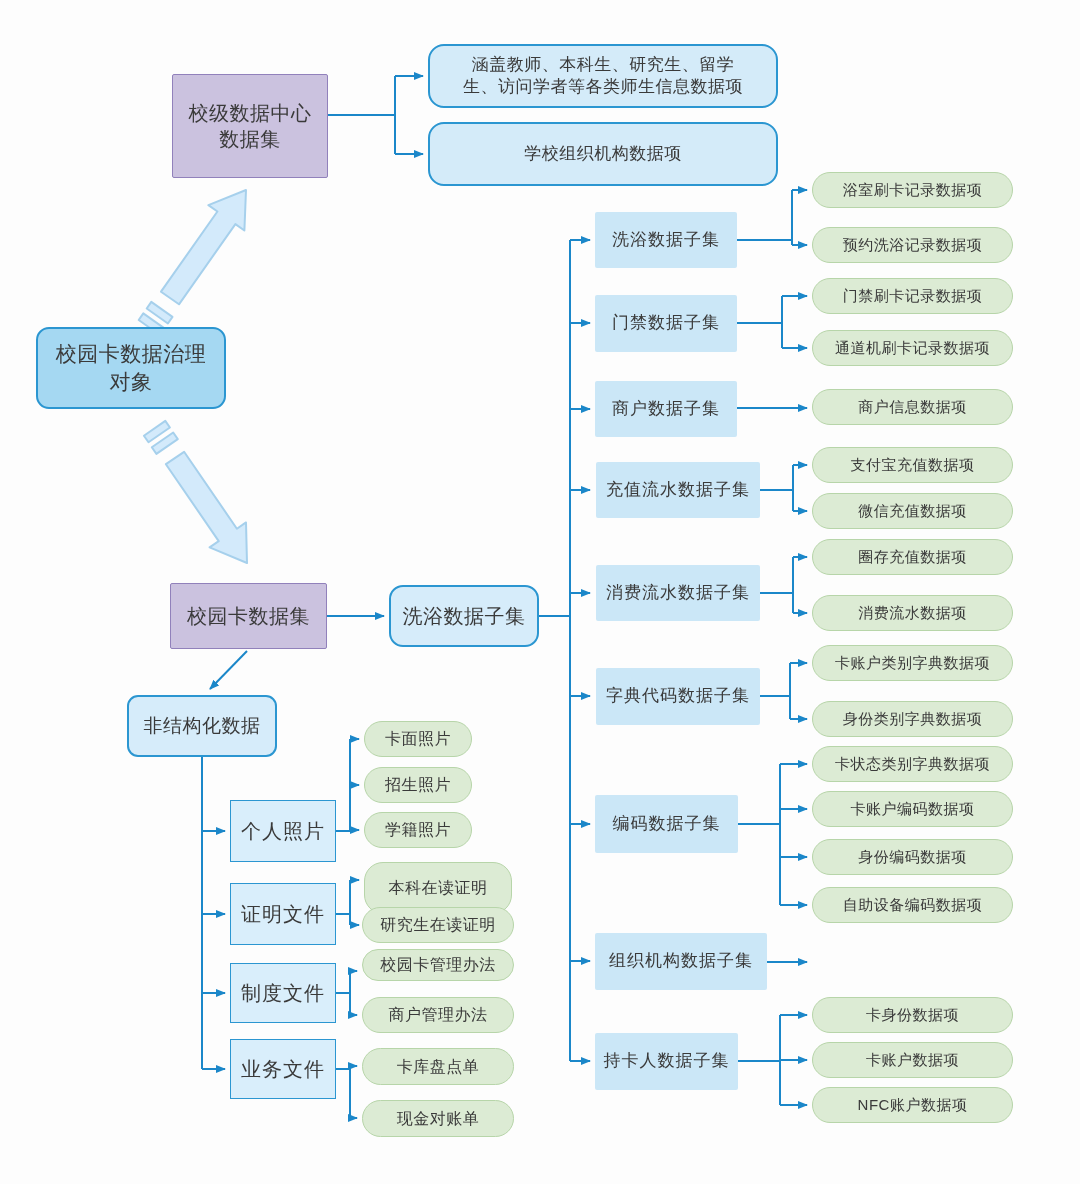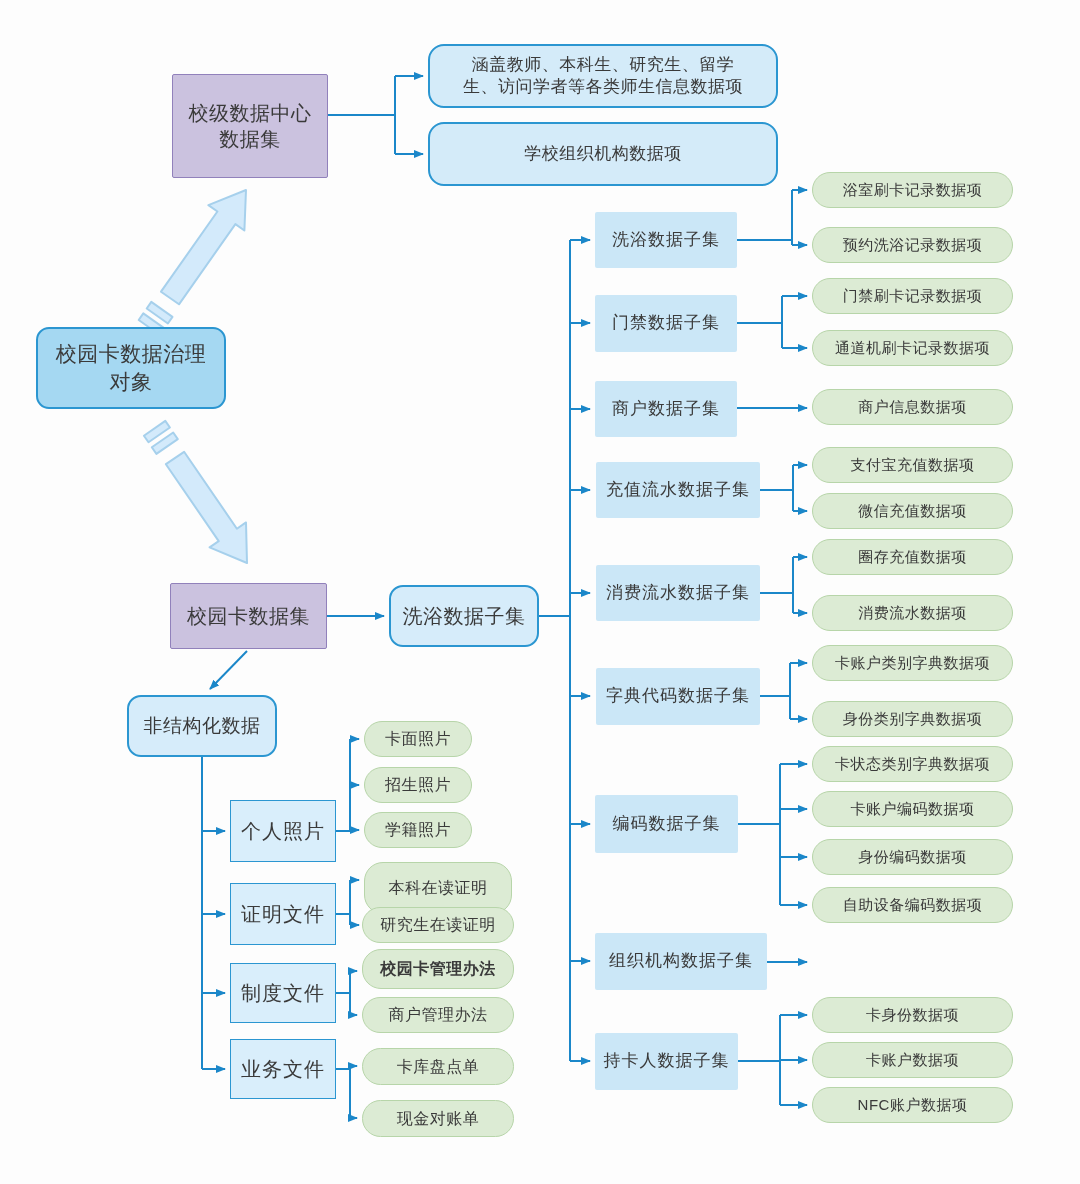--- a/index.html
+++ b/index.html
@@ -133,7 +133,7 @@
 
   <div class="node lite-round" style="left:389px;top:585px;width:150px;height:62px;">洗浴数据子集</div>
 
-  <div class="node lite-round" style="left:127px;top:695px;width:150px;height:62px;font-size:19px;">非结构化数据</div>
+  <div class="node lite-round" style="left:127px;top:695px;width:150px;height:62px;font-size:19px;border-radius:11px;">非结构化数据</div>
 
   <div class="node info" style="left:428px;top:44px;width:350px;height:64px;">涵盖教师、本科生、研究生、留学生、访问学者等各类师生信息数据项</div>
   <div class="node info" style="left:428px;top:122px;width:350px;height:64px;">学校组织机构数据项</div>

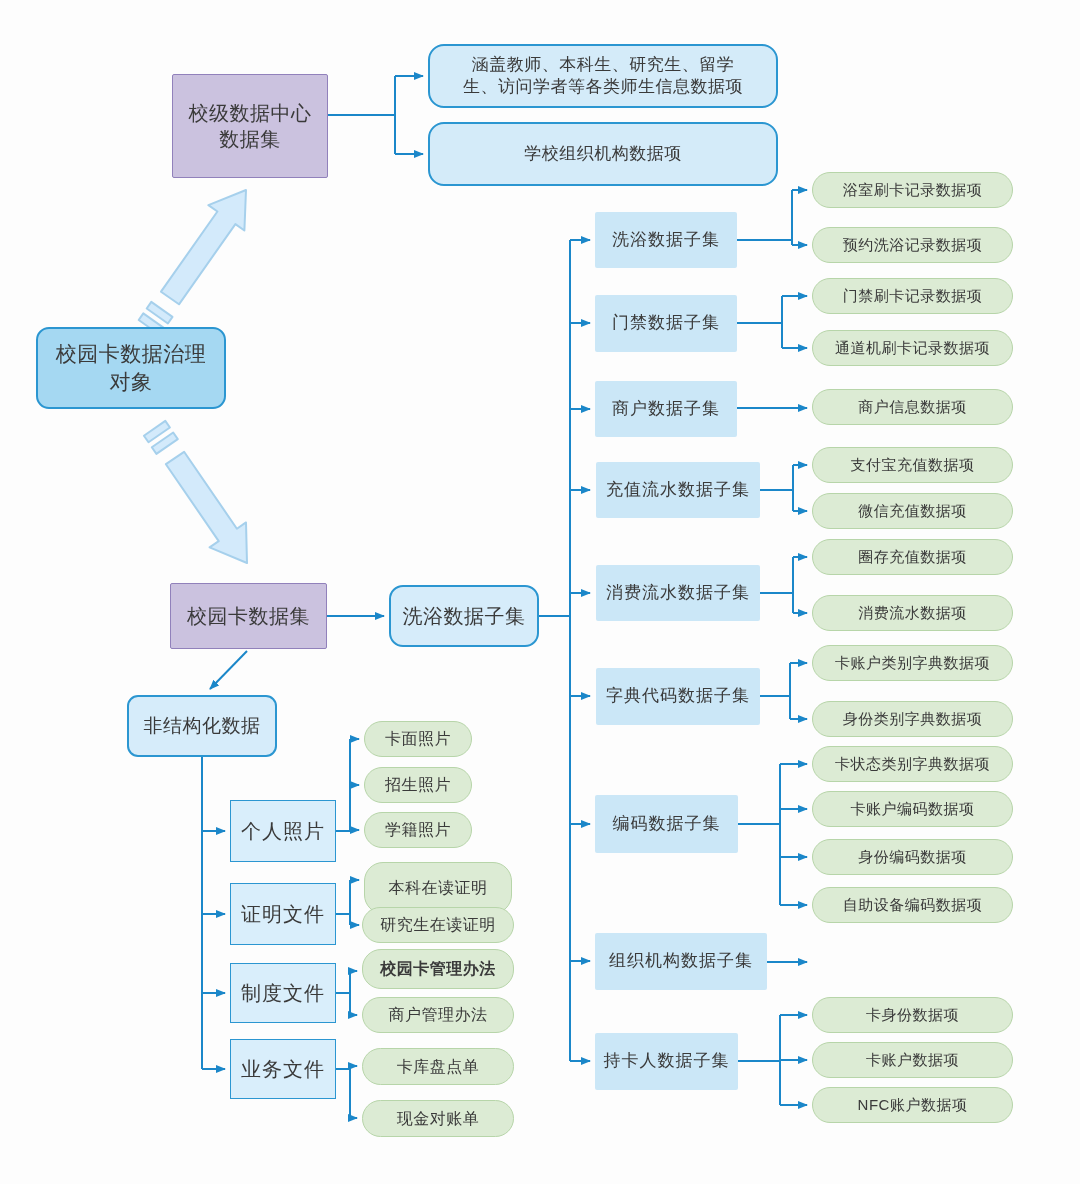--- a/index.html
+++ b/index.html
@@ -148,7 +148,7 @@
   <div class="node pill lg" style="left:364px;top:812px;width:108px;height:36px;">学籍照片</div>
   <div class="node pill lg" style="left:364px;top:862px;width:148px;height:52px;">本科在读证明</div>
   <div class="node pill lg" style="left:362px;top:907px;width:152px;height:36px;">研究生在读证明</div>
-  <div class="node pill lg" style="left:362px;top:949px;width:152px;height:40px;font-weight:bold;">校园卡管理办法</div>
+  <div class="node pill lg" style="left:362px;top:949px;width:152px;height:32px;">校园卡管理办法</div>
   <div class="node pill lg" style="left:362px;top:997px;width:152px;height:36px;">商户管理办法</div>
   <div class="node pill lg" style="left:362px;top:1048px;width:152px;height:37px;">卡库盘点单</div>
   <div class="node pill lg" style="left:362px;top:1100px;width:152px;height:37px;">现金对账单</div>

